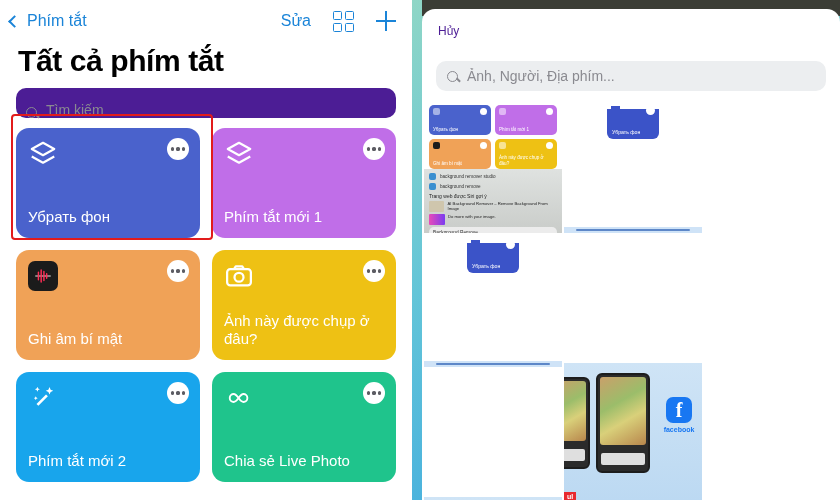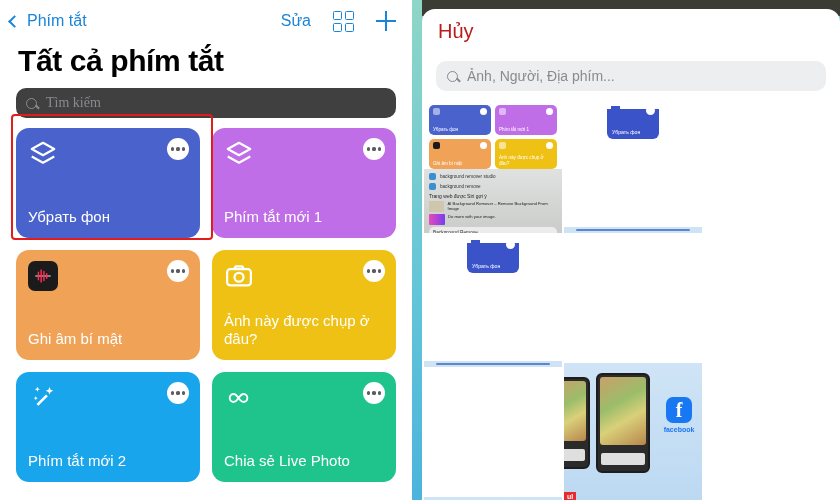--- a/index.html
+++ b/index.html
@@ -87,7 +87,7 @@
     background: #ffffff; border-radius: 13px 13px 0 0; overflow: hidden;
   }
   .sheet-head { display: flex; align-items: center; height: 44px; padding: 0 16px; }
-  .cancel-btn { color: #b91c1c; font-size: 20px; cursor: pointer; }
+  .cancel-btn { color: #4c1d95; font-size: 12px; cursor: pointer; }
   .seg {
     position: absolute; left: 50%; transform: translateX(-50%);
     background: #e9e9eb; border-radius: 8px; padding: 2px; display: flex;

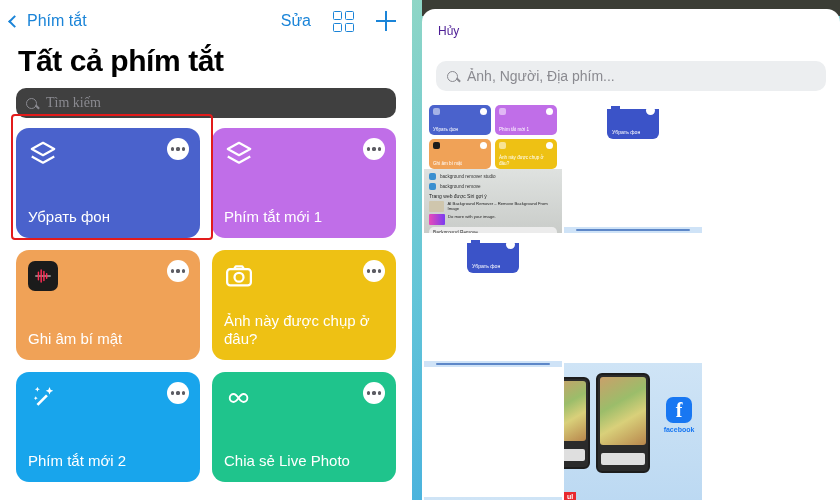--- a/index.html
+++ b/index.html
@@ -46,8 +46,8 @@
   }
   .search-wrap { padding: 0 16px; }
   .search-box {
-    background: #404040; border-radius: 10px; height: 30px;
-    display: flex; align-items: center; padding: 0 10px; font-family: Liberation Serif, serif;
+    background: #4c1d95; border-radius: 10px; height: 30px;
+    display: flex; align-items: flex-end; padding: 0 10px;
   }
   .search-glass { width: 11px; height: 11px; border: 1.6px solid #8a8a90; border-radius: 50%; position: relative; flex:0 0 auto; }
   .search-glass::after { content:""; position:absolute; width:5px; height:1.6px; background:#8a8a90; transform: rotate(45deg); right:-4px; bottom:0px; }

